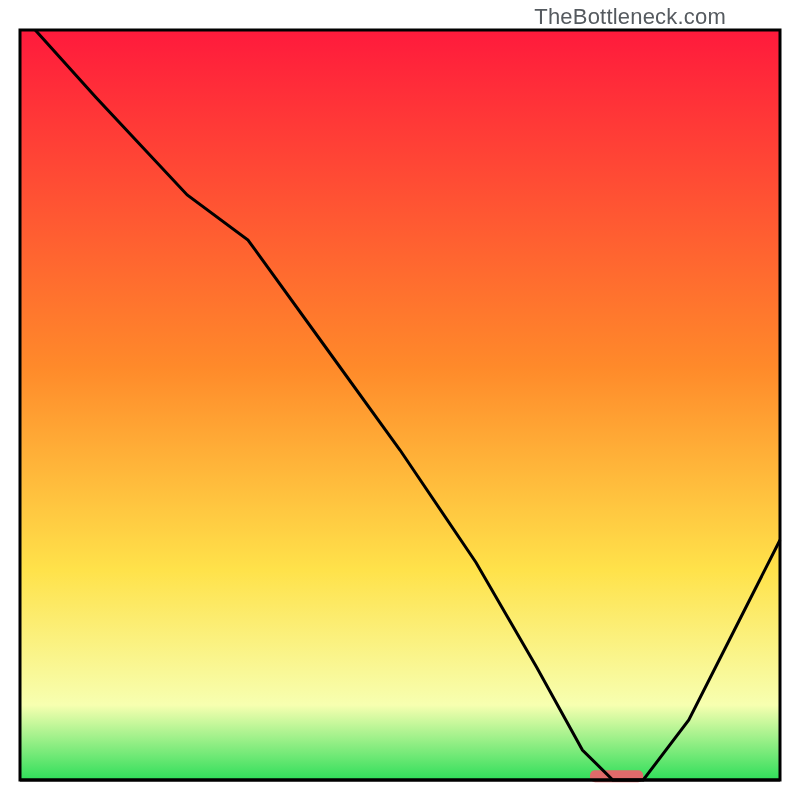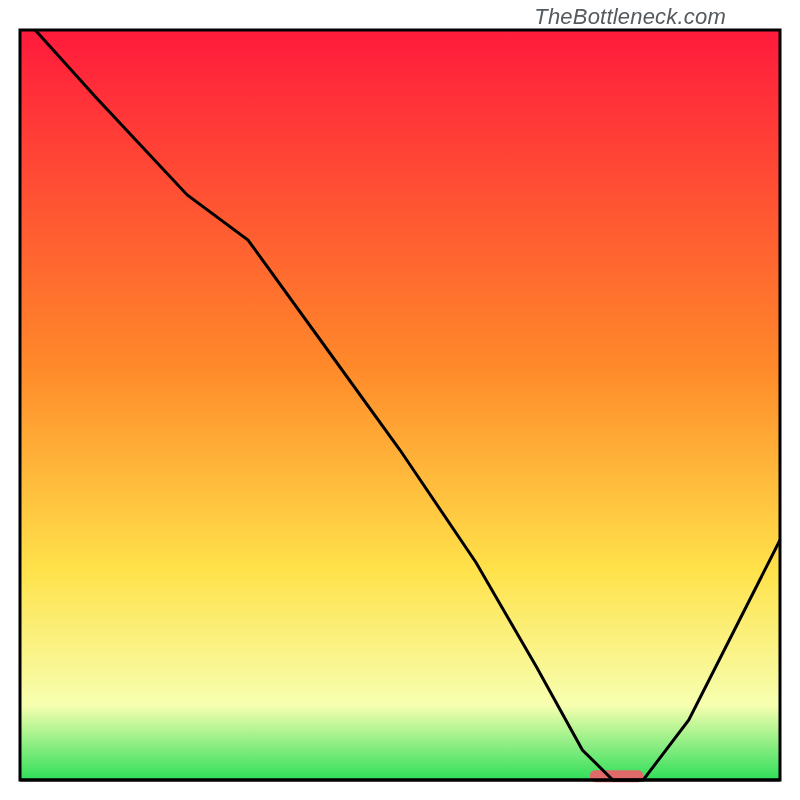--- a/index.html
+++ b/index.html
@@ -14,7 +14,6 @@
     position: relative;
     width: 736px;
     height: 800px;
-    font-style: italic;
   }
   .watermark {
     position: absolute;

